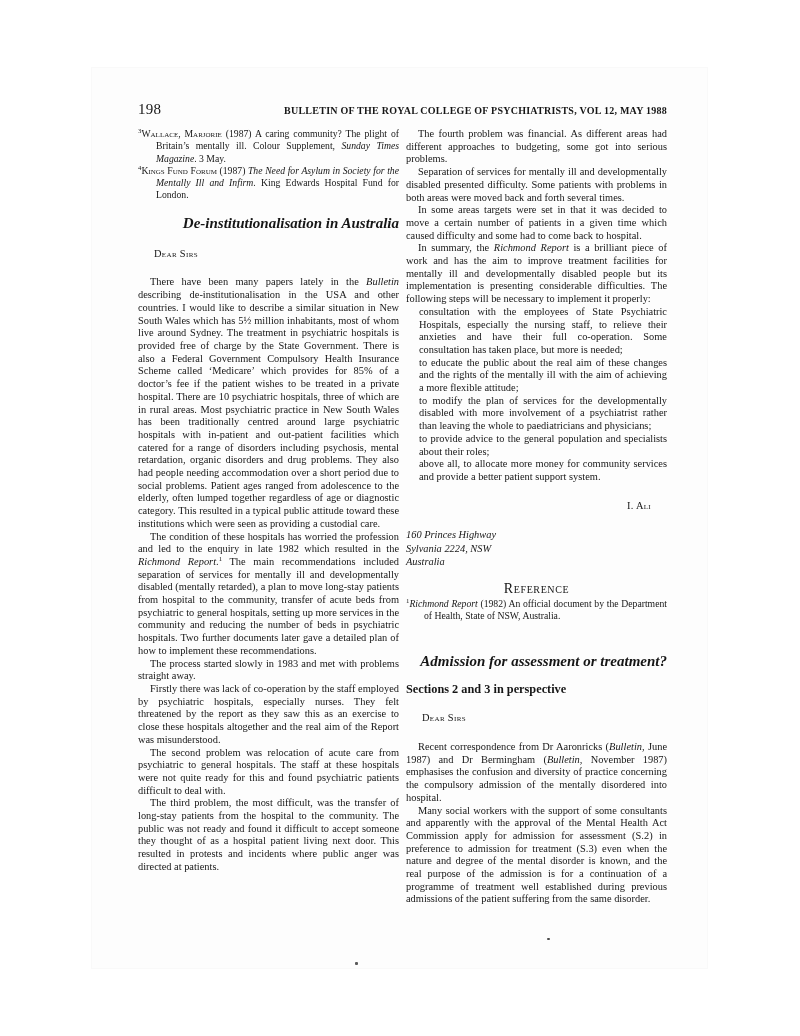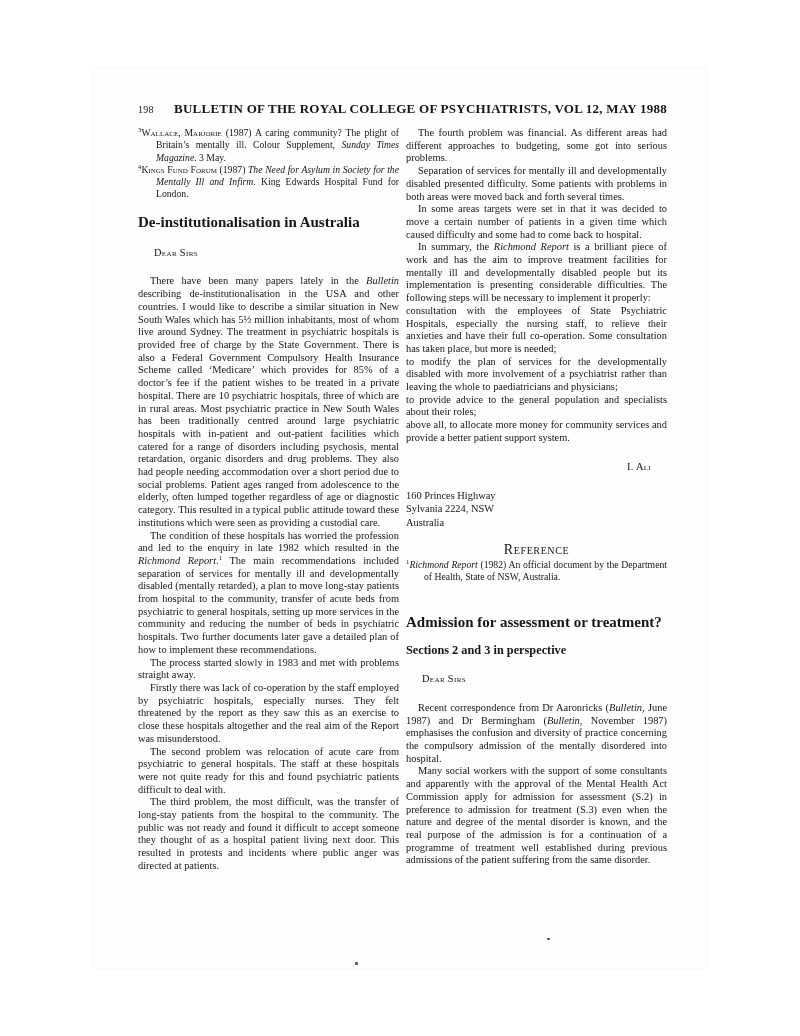--- a/index.html
+++ b/index.html
@@ -18,7 +18,7 @@
     display:flex;justify-content:space-between;align-items:baseline;
     margin-bottom:10px;
   }
-  .page-number{font-size:10px;letter-spacing:0.3px;}
+  .page-number{font-size:15px;letter-spacing:0.3px;}
   .journal-title{font-size:13px;font-weight:700;letter-spacing:0.25px;}
   .columns{display:flex;gap:7px;}
   .col{width:261px;font-size:10.4px;line-height:12.7px;text-align:justify;}

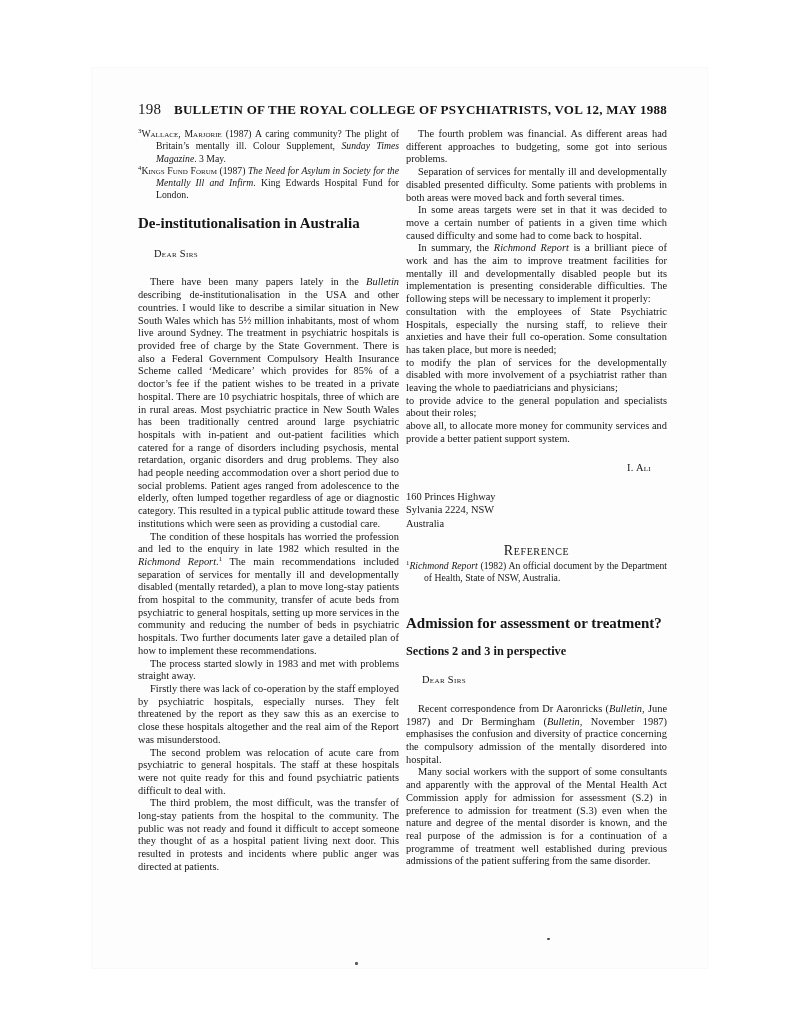--- a/index.html
+++ b/index.html
@@ -19,7 +19,7 @@
     margin-bottom:10px;
   }
   .page-number{font-size:15px;letter-spacing:0.3px;}
-  .journal-title{font-size:13px;font-weight:700;letter-spacing:0.25px;}
+  .journal-title{font-size:10px;font-weight:700;letter-spacing:0.25px;}
   .columns{display:flex;gap:7px;}
   .col{width:261px;font-size:10.4px;line-height:12.7px;text-align:justify;}
   .footnote{

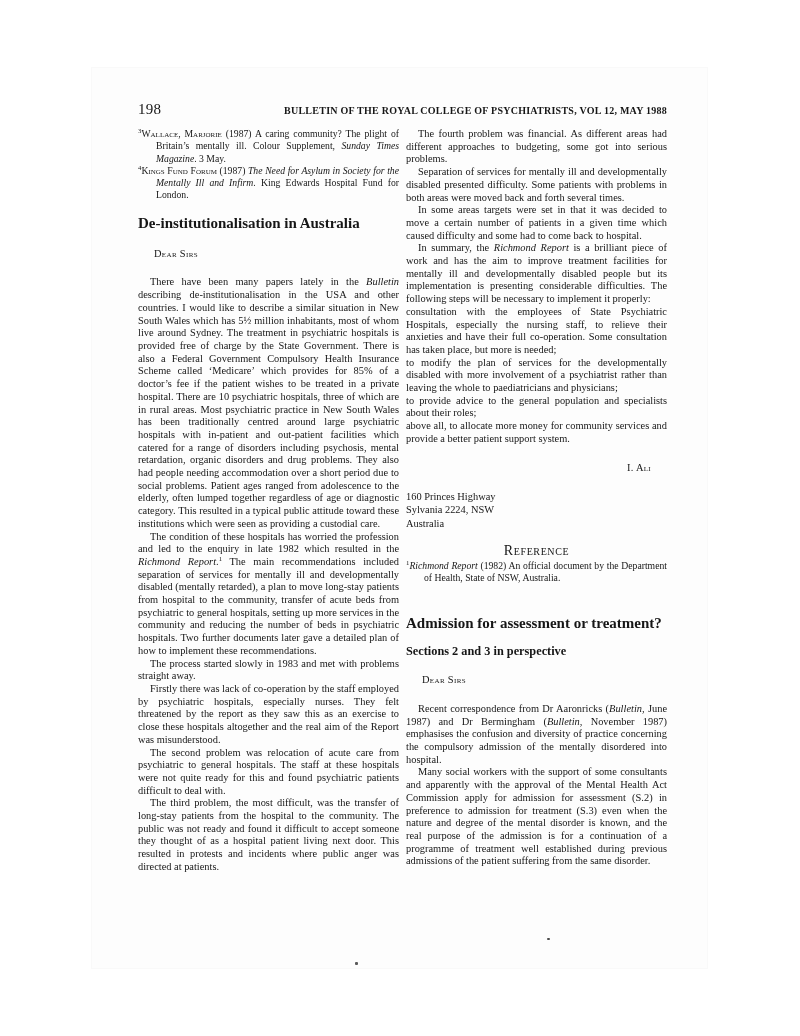--- a/index.html
+++ b/index.html
@@ -29,7 +29,7 @@
   sup{font-size:6.8px;line-height:0;}
   .sc{font-variant:small-caps;}
   .letter-title{
-    font-size:15px;font-weight:700;text-align:left;
+    font-size:15px;font-weight:700;font-style:italic;text-align:right;
     margin:13px 0 7px;line-height:17px;
   }
   .letter-subtitle{

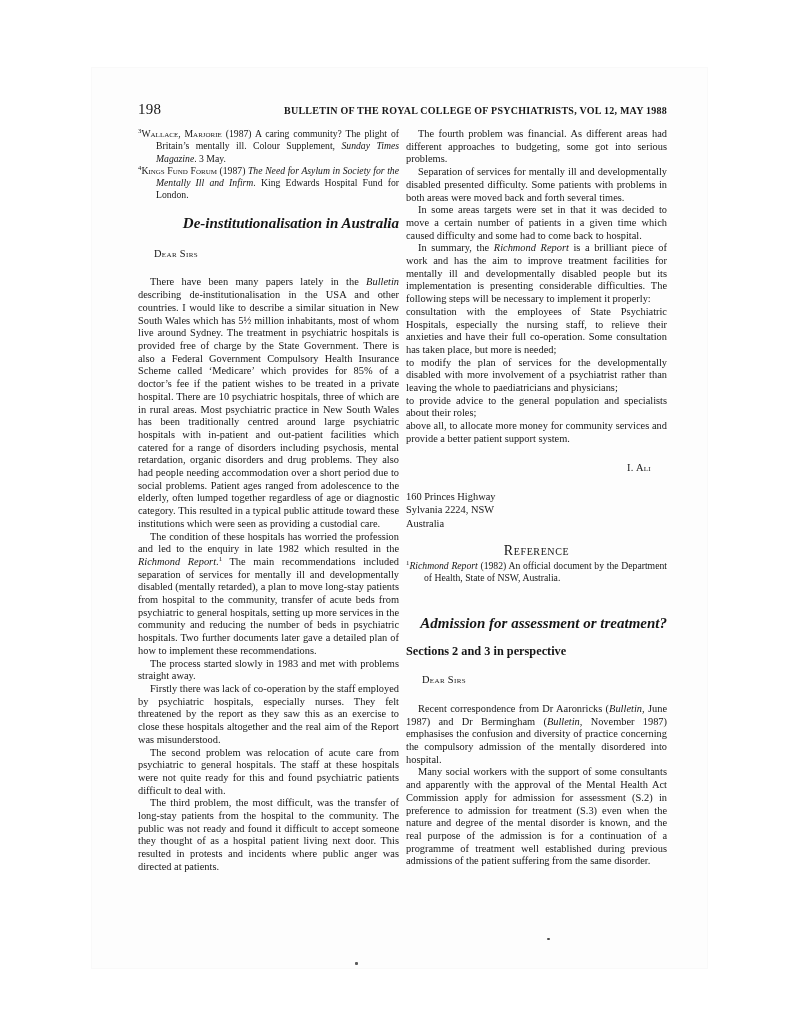--- a/index.html
+++ b/index.html
@@ -41,7 +41,7 @@
     text-align:left;
   }
   .body-p{margin:0;text-indent:12px;}
-  .steps{}
+  .steps{margin-left:13px;}
   .step{margin:0;text-indent:0;}
   .signature{margin:16px;text-align:right;font-variant:small-caps;letter-spacing:0.3px;}
   .address{margin-top:2px;}

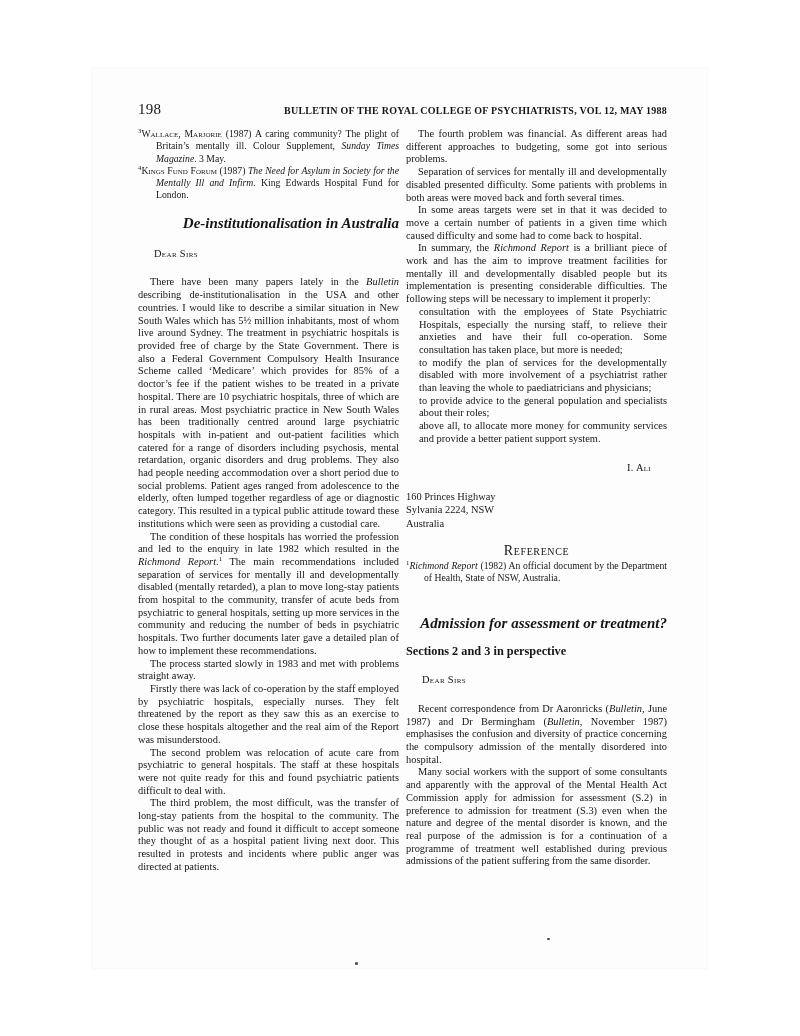--- a/index.html
+++ b/index.html
@@ -93,6 +93,7 @@
 
         <div class="steps">
           <p class="step">consultation with the employees of State Psychiatric Hospitals, especially the nursing staff, to relieve their anxieties and have their full co-operation. Some consultation has taken place, but more is needed;</p>
+          <p class="step">to educate the public about the real aim of these changes and the rights of the mentally ill with the aim of achieving a more flexible attitude;</p>
           <p class="step">to modify the plan of services for the developmentally disabled with more involvement of a psychiatrist rather than leaving the whole to paediatricians and physicians;</p>
           <p class="step">to provide advice to the general population and specialists about their roles;</p>
           <p class="step">above all, to allocate more money for community services and provide a better patient support system.</p>

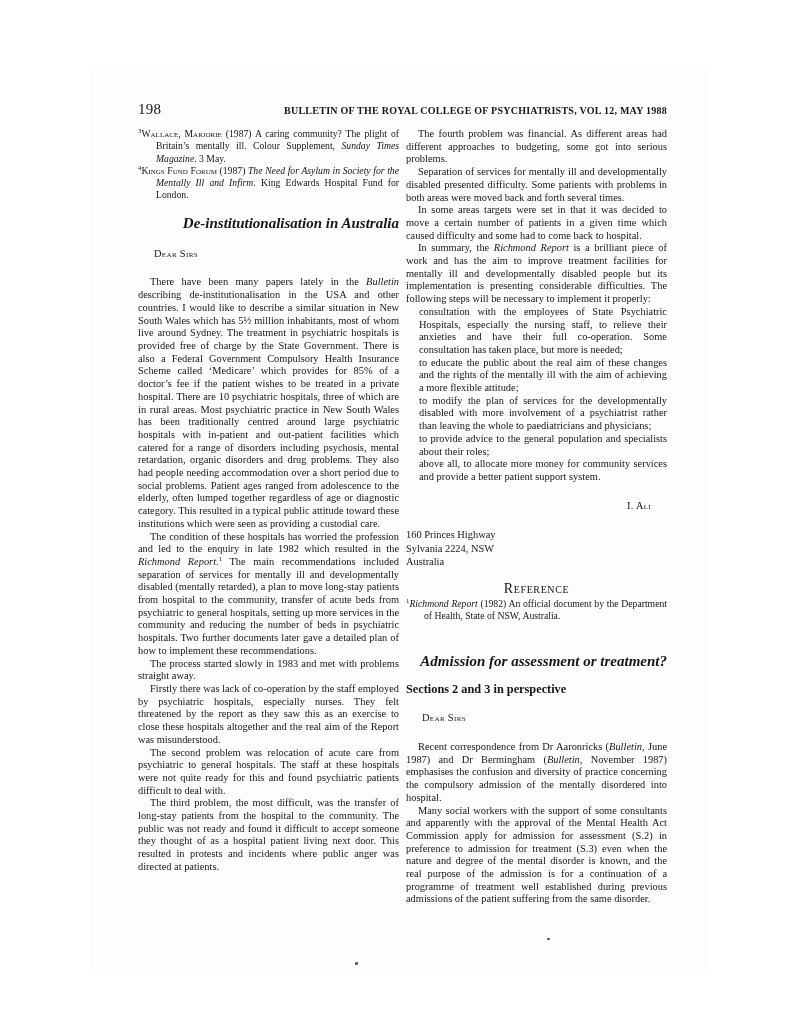--- a/index.html
+++ b/index.html
@@ -44,7 +44,7 @@
   .steps{margin-left:13px;}
   .step{margin:0;text-indent:0;}
   .signature{margin:16px;text-align:right;font-variant:small-caps;letter-spacing:0.3px;}
-  .address{margin-top:2px;}
+  .address{font-style:italic;margin-top:2px;}
   .address p{margin:0;text-align:left;line-height:13.2px;}
   .ref-heading{
     text-align:center;font-variant:small-caps;letter-spacing:0.6px;

